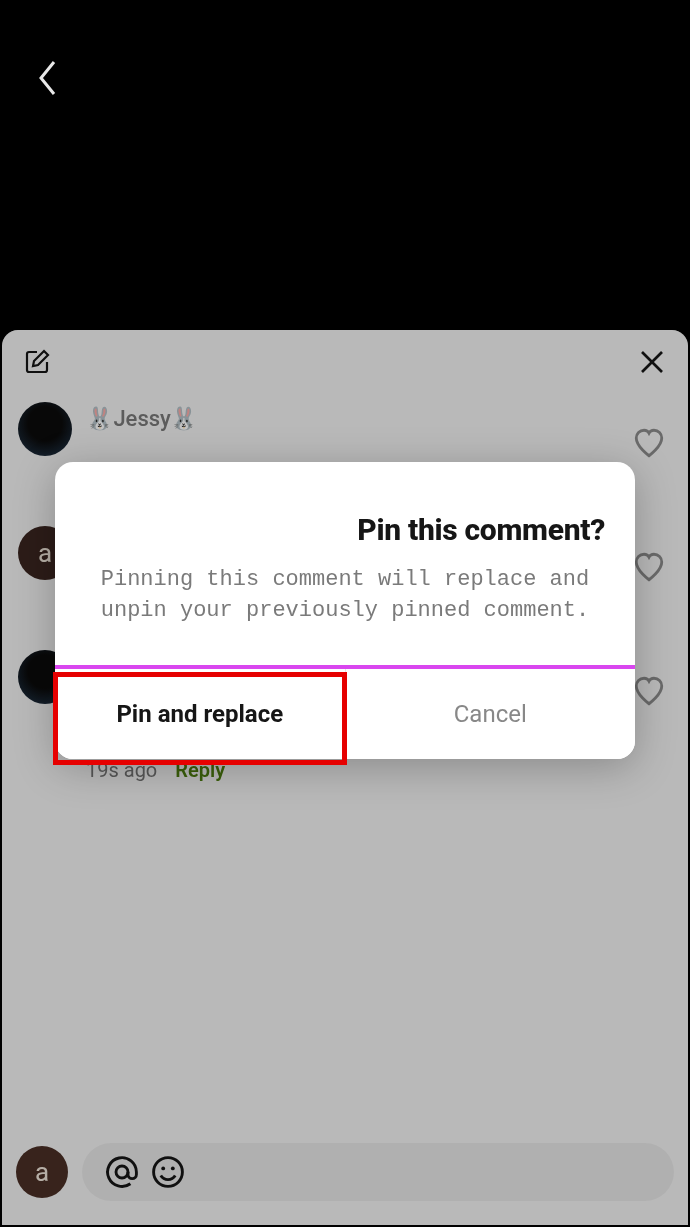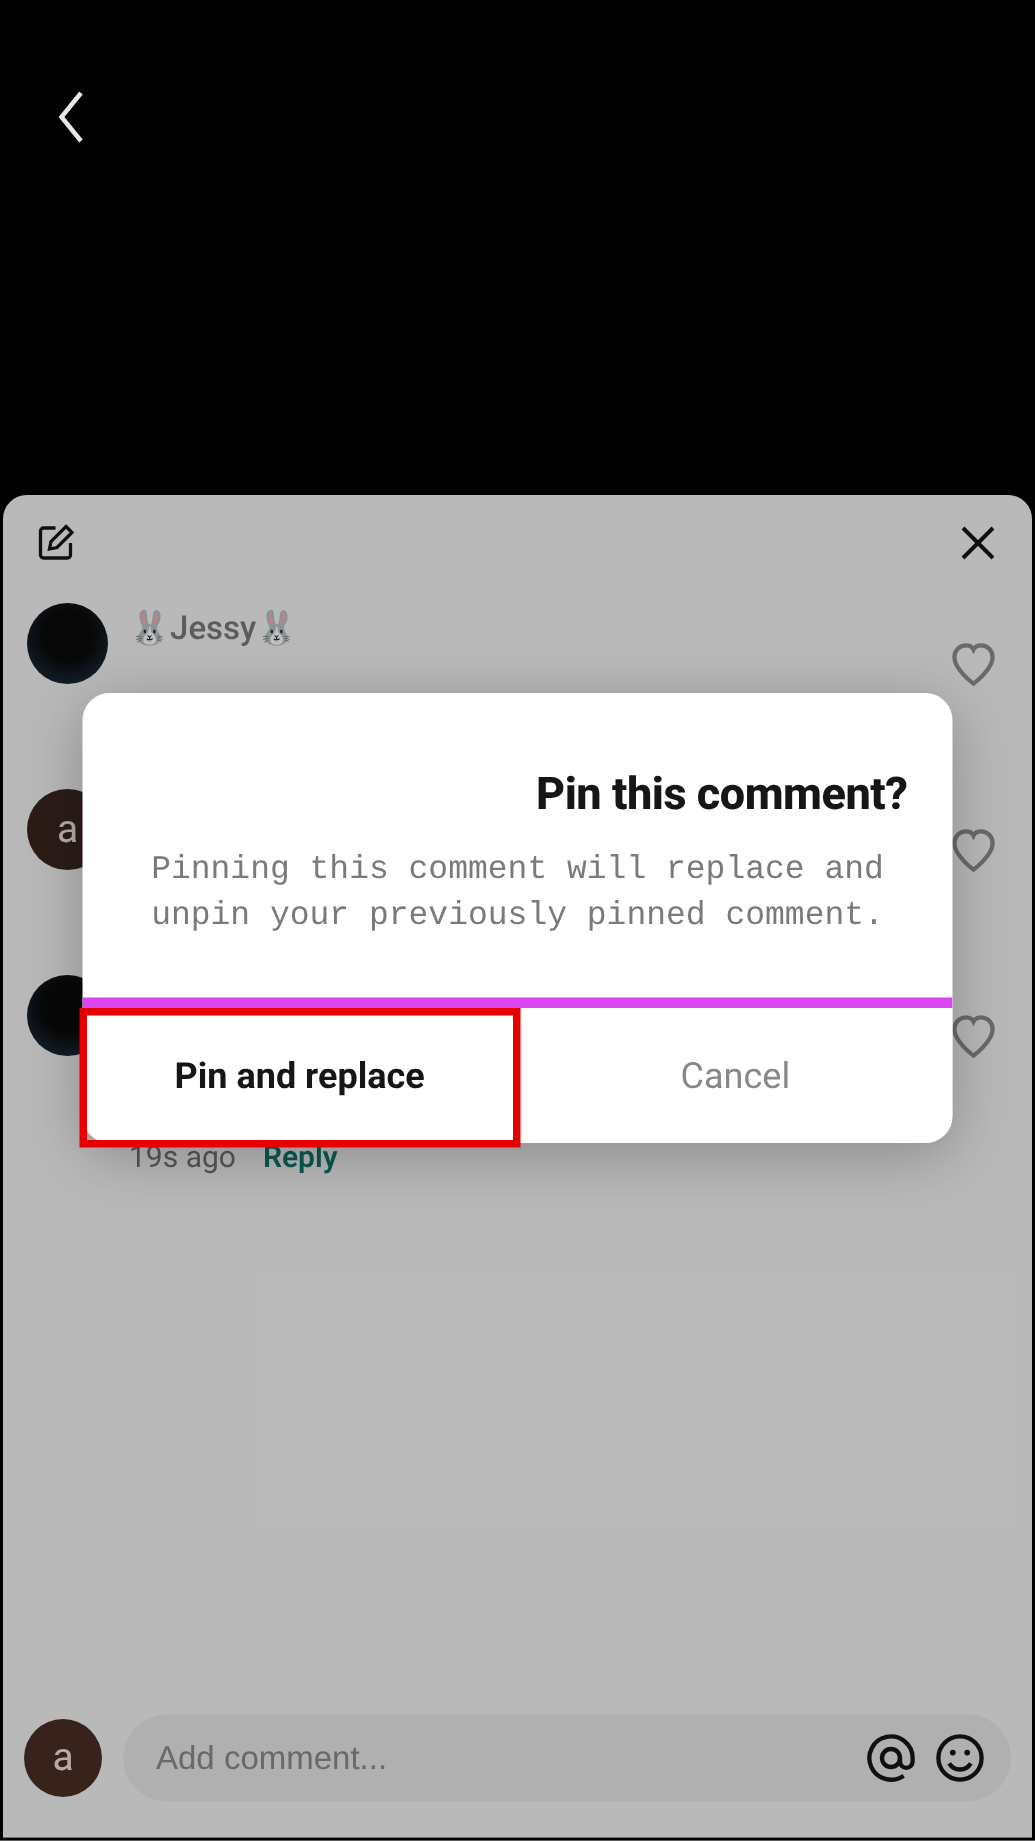--- a/index.html
+++ b/index.html
@@ -90,7 +90,7 @@
     }
     .modal-title { text-align: right; font-size: 30px; font-weight: 800; color: #161616; padding: 50px 30px 18px; letter-spacing: -0.3px; }
     .modal-desc { text-align: center; font-size: 22px; color: #7a7a7a; padding: 0 38px 38px; line-height: 1.4; font-family: Liberation Mono, monospace; }
-    .modal-actions { display: flex; border-top: 7px solid #d946ef; }
+    .modal-actions { display: flex; border-top: 4px solid #d946ef; }
     .modal-btn { flex: 1; height: 90px; background: #fff; border: none; font-size: 24px; cursor: pointer; font-family: inherit; }
     .modal-btn.primary { font-weight: 700; color: #161616; }
     .modal-btn.secondary { color: #888; border-left: 1px solid #e7e7e7; }

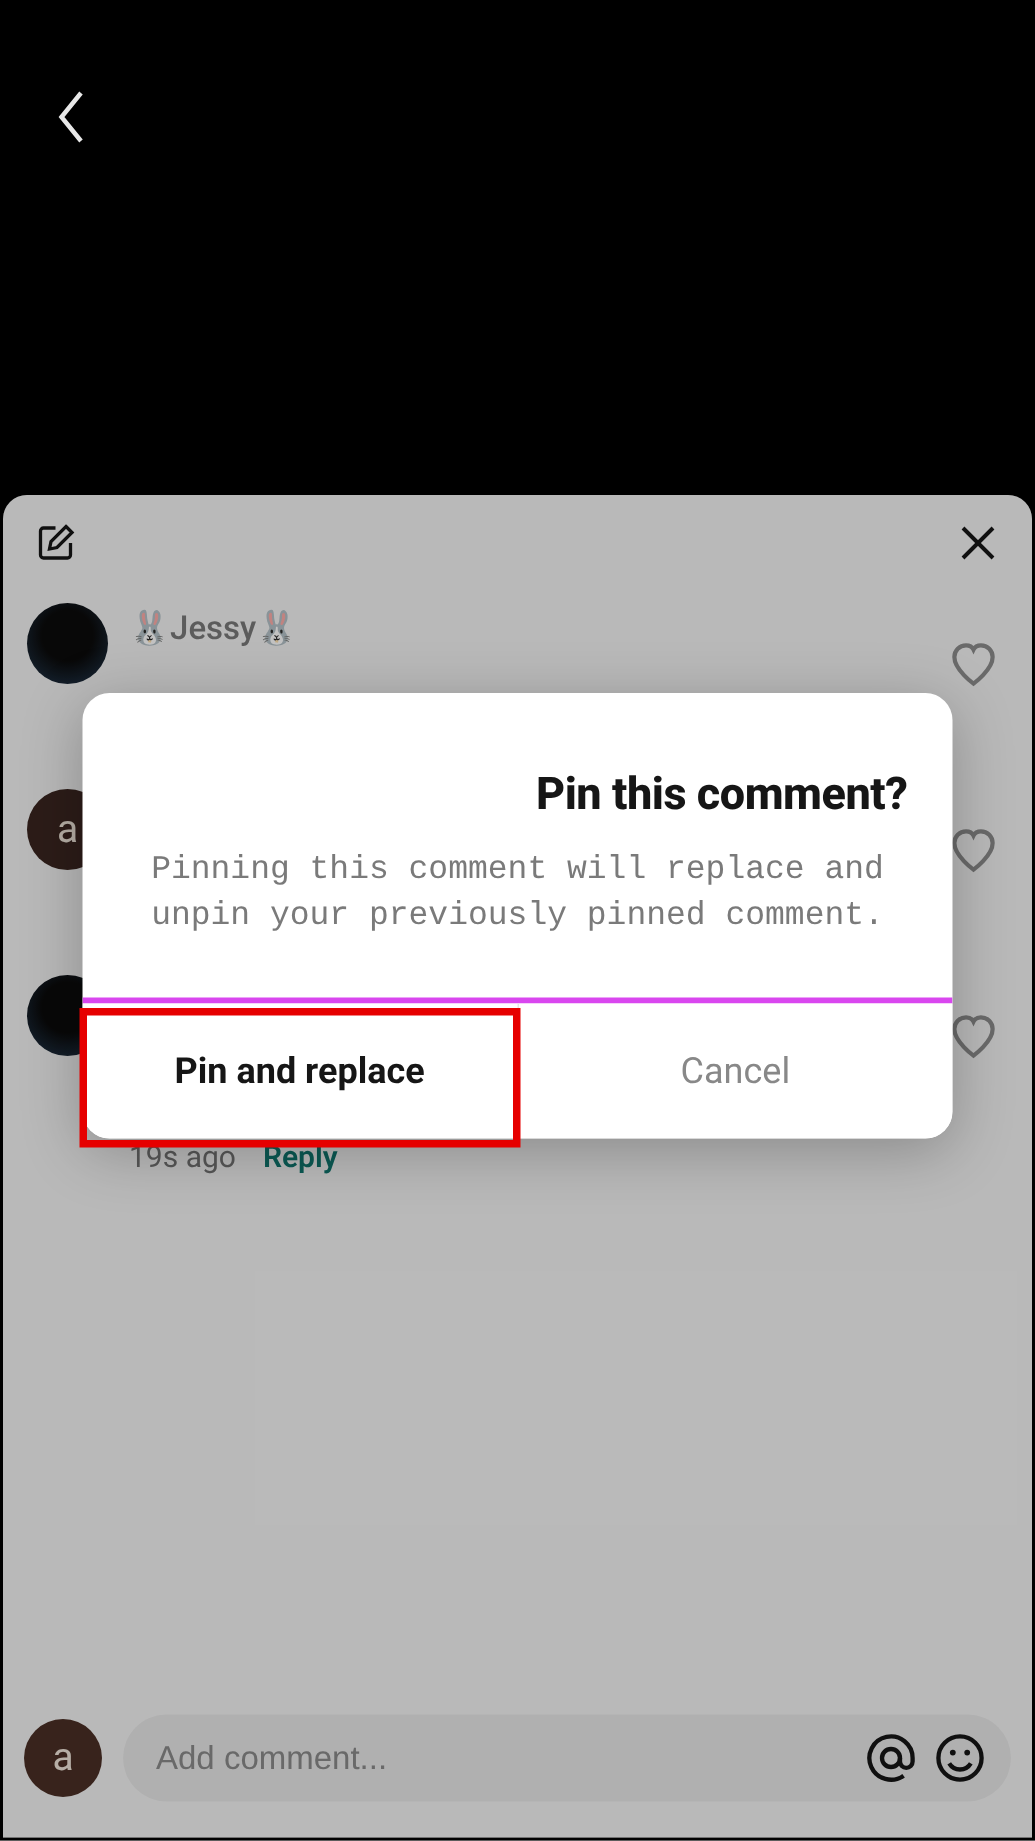--- a/index.html
+++ b/index.html
@@ -52,7 +52,7 @@
     .username { color: #7a7a7a; font-size: 22px; font-weight: 500; display: flex; align-items: center; gap: 4px; }
     .meta-row { margin-top: 68px; display: flex; align-items: center; gap: 18px; color: #8a8a8a; font-size: 20px; }
     .meta-time { color: #737373; }
-    .meta-reply { font-weight: 600; color: #0f766e; cursor: pointer; }
+    .meta-reply { font-weight: 600; color: #4d7c0f; cursor: pointer; }
     .emoji-blush { font-size: 26px; display: inline-block; margin-top: 6px; }
     .like-heart { position: absolute; right: 6px; top: 24px; cursor: pointer; }
     .like-heart svg { width: 34px; height: 34px; stroke: #8c8c8c; stroke-width: 2; fill: none; }

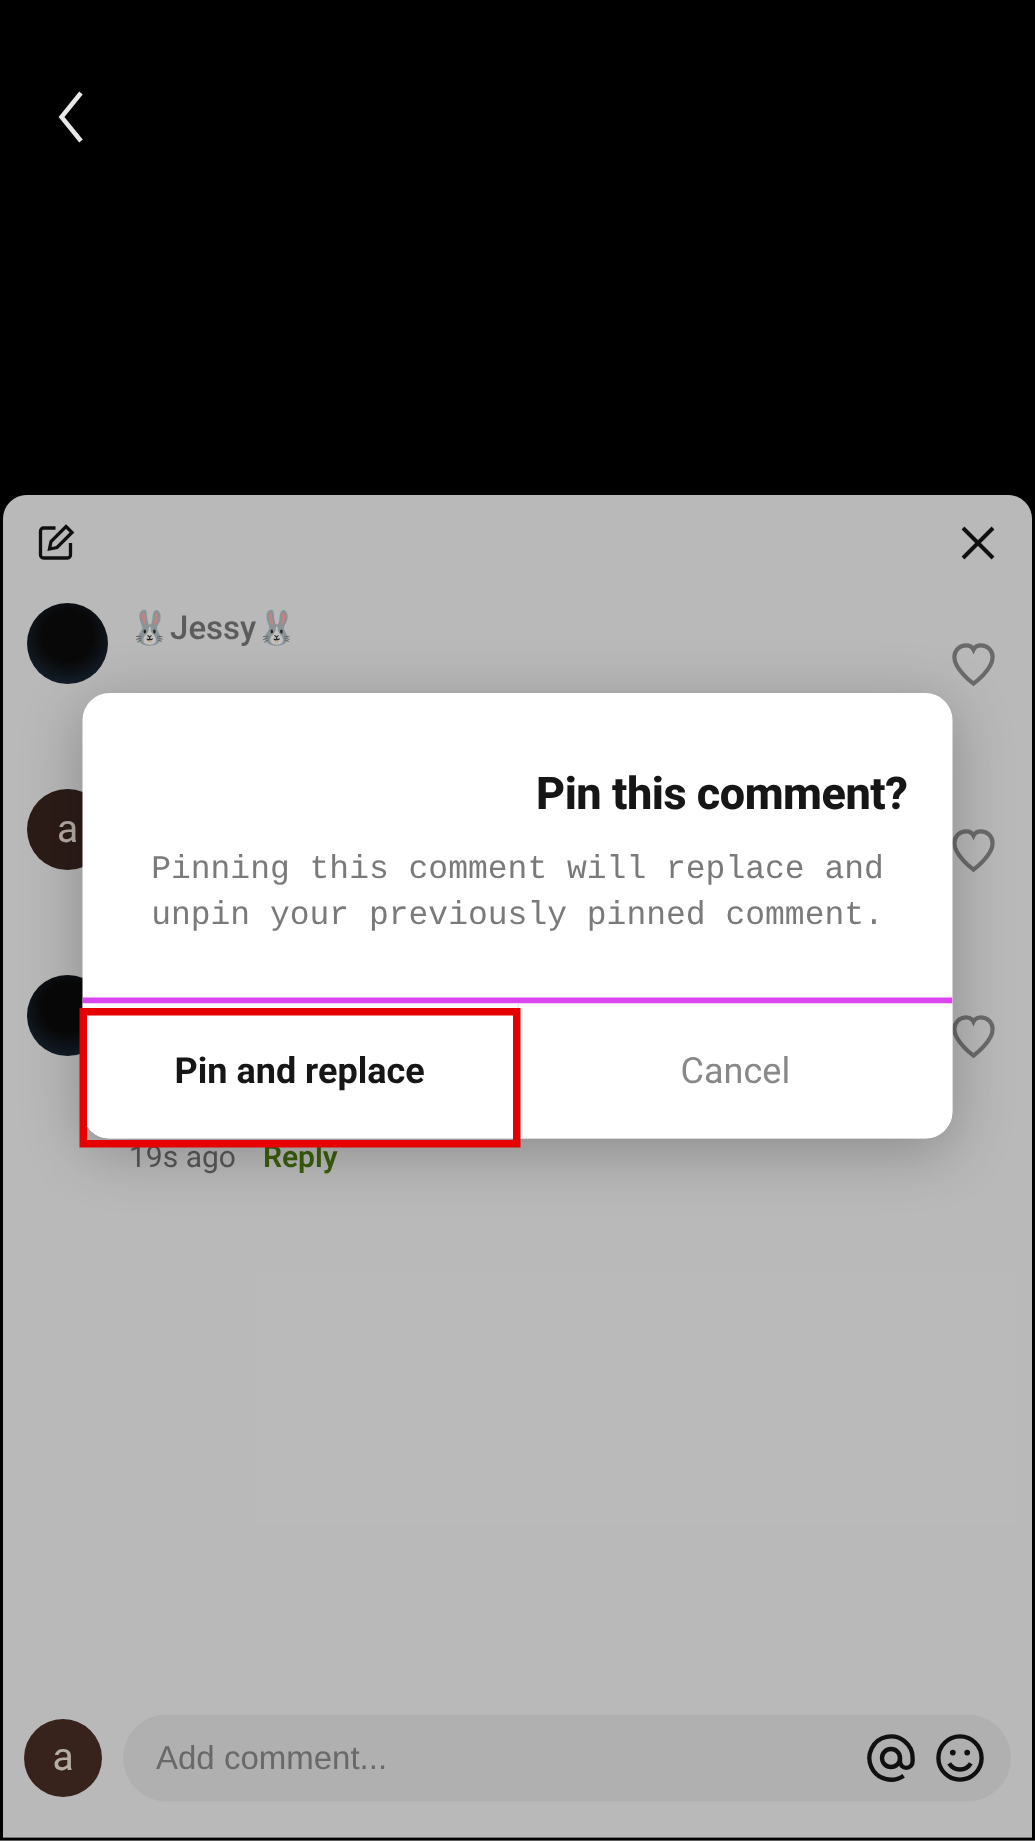--- a/index.html
+++ b/index.html
@@ -170,7 +170,6 @@
   <div class="input-bar">
     <div class="my-avatar">a</div>
     <div class="input-pill">
-      <input type="text" placeholder="Add comment..." style="">
       <div class="pill-icon">
         <svg viewBox="0 0 30 30">
           <circle cx="15" cy="15" r="5"></circle>

